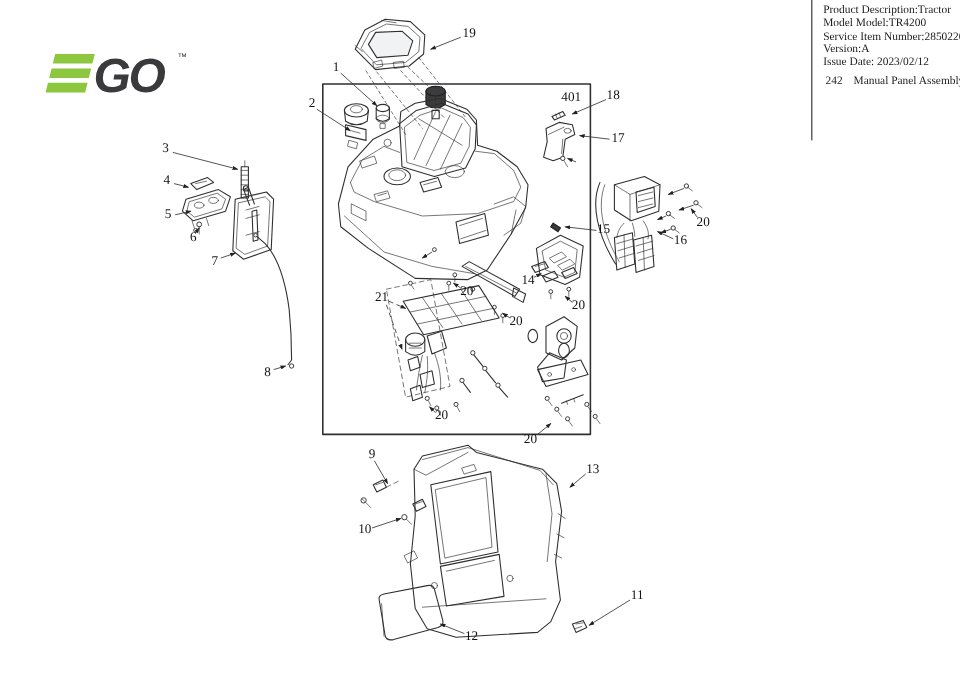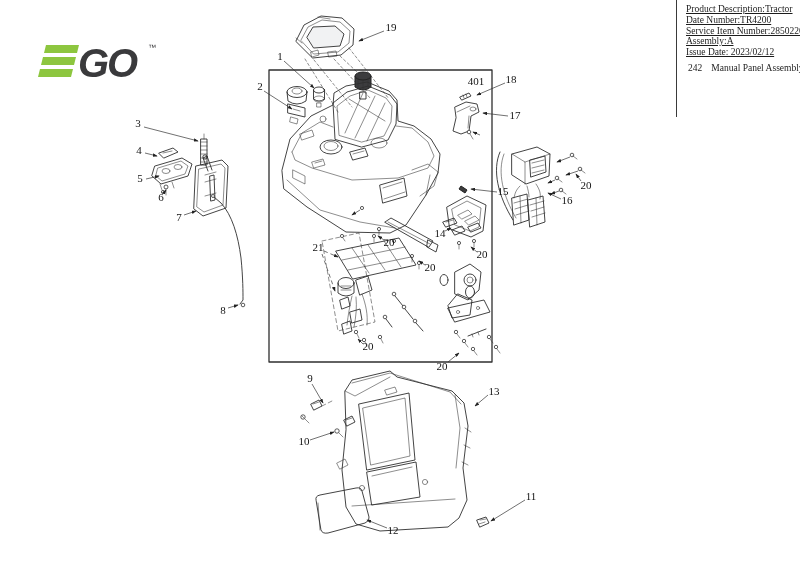--- a/index.html
+++ b/index.html
@@ -25,7 +25,7 @@
     position:absolute;left:686px;top:4px;width:112px;
     font-size:9.5px;line-height:10.8px;color:#1c1c1c;
   }
-  .info-line{white-space:nowrap;text-decoration:underline;}
+  .info-line{white-space:nowrap;}
   .divider{position:absolute;left:676px;top:0;width:1px;height:117px;background:#3a3a3a;}
   .figure-caption{
     position:absolute;left:688px;top:63px;display:flex;gap:9px;

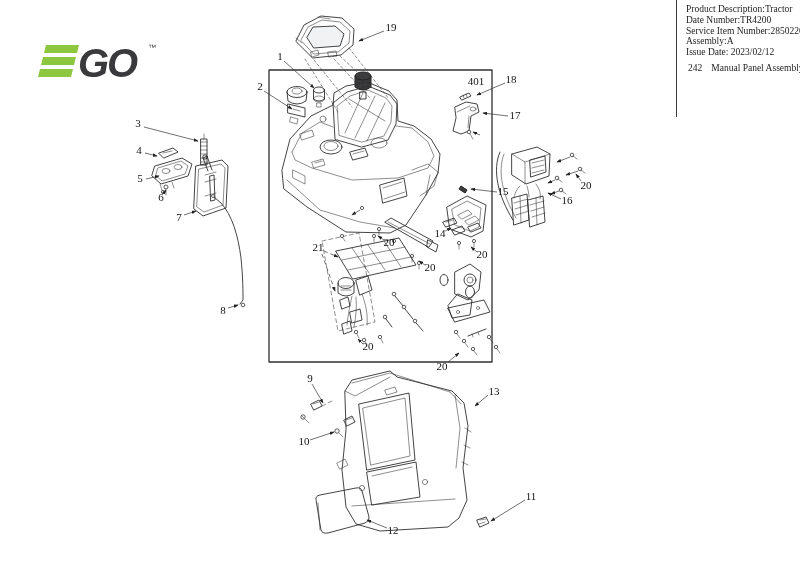--- a/index.html
+++ b/index.html
@@ -53,7 +53,7 @@
   <div class="divider"></div>
   <div class="info-panel">
     <div class="info-line">Product Description:Tractor</div>
-    <div class="info-line">Date Number:TR4200</div>
+    <div class="info-line">Model Model:TR4200</div>
     <div class="info-line">Service Item Number:2850220002S01</div>
     <div class="info-line">Assembly:A</div>
     <div class="info-line">Issue Date: 2023/02/12</div>

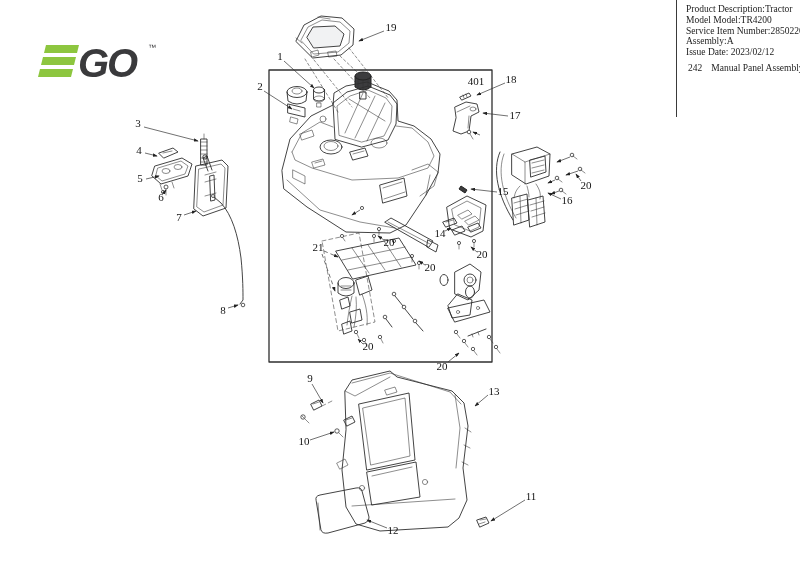--- a/index.html
+++ b/index.html
@@ -55,7 +55,7 @@
     <div class="info-line">Product Description:Tractor</div>
     <div class="info-line">Model Model:TR4200</div>
     <div class="info-line">Service Item Number:2850220002S01</div>
-    <div class="info-line">Assembly:A</div>
+    <div class="info-line">Version:A</div>
     <div class="info-line">Issue Date: 2023/02/12</div>
   </div>
   <div class="figure-caption">

